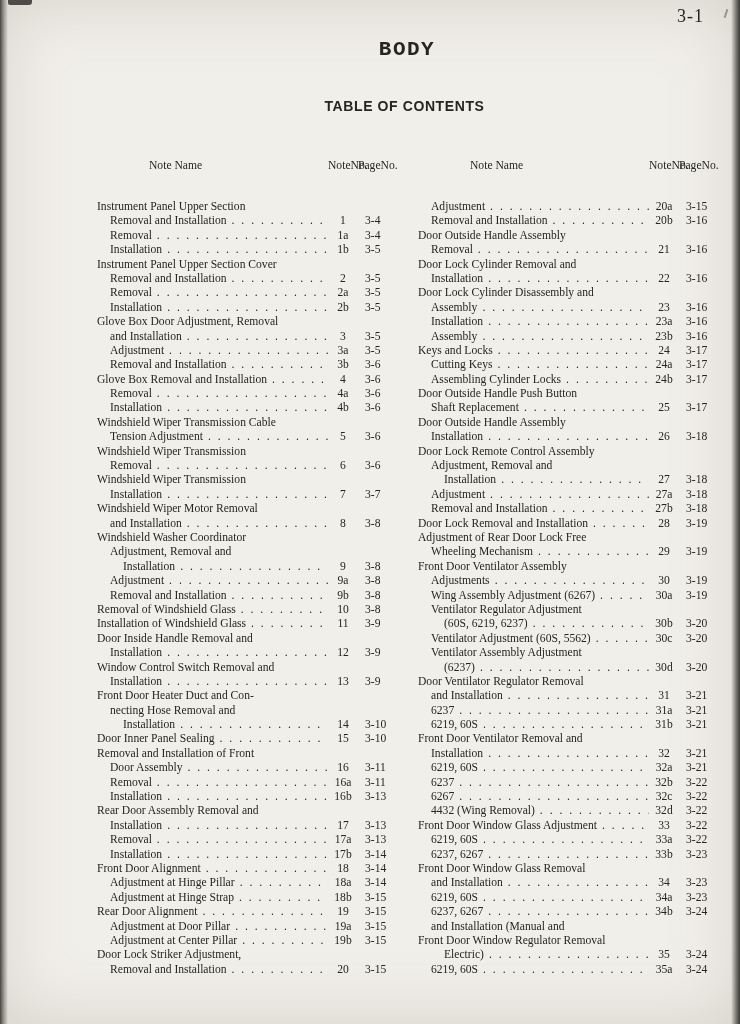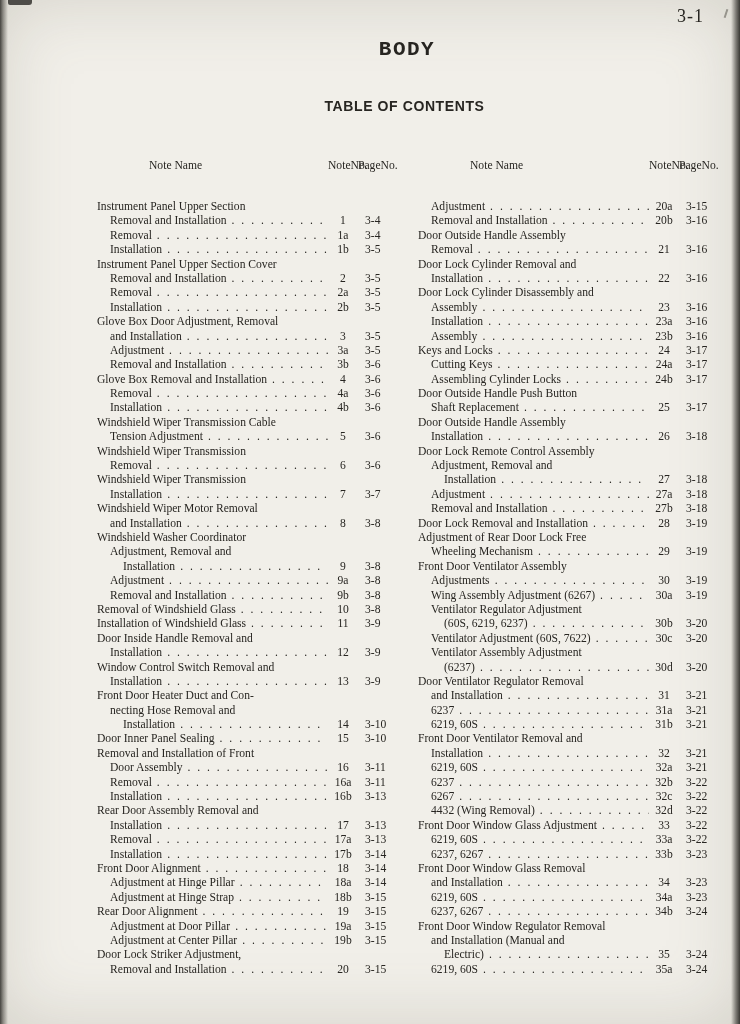--- a/index.html
+++ b/index.html
@@ -550,7 +550,7 @@
             <span class="pg">3-20</span>
           </div>
           <div class="row">
-            <span class="txt i1">Ventilator Adjustment (60S, 7622)</span>
+            <span class="txt i1">Ventilator Adjustment (60S, 5562)</span>
             <span class="leader">. . . . . . . . . . . . . . . . . . . . . . . . . . . . . . . . . . . . . . . . . . . . . . . . . .</span>
             <span class="note">30c</span>
             <span class="pg">3-20</span>

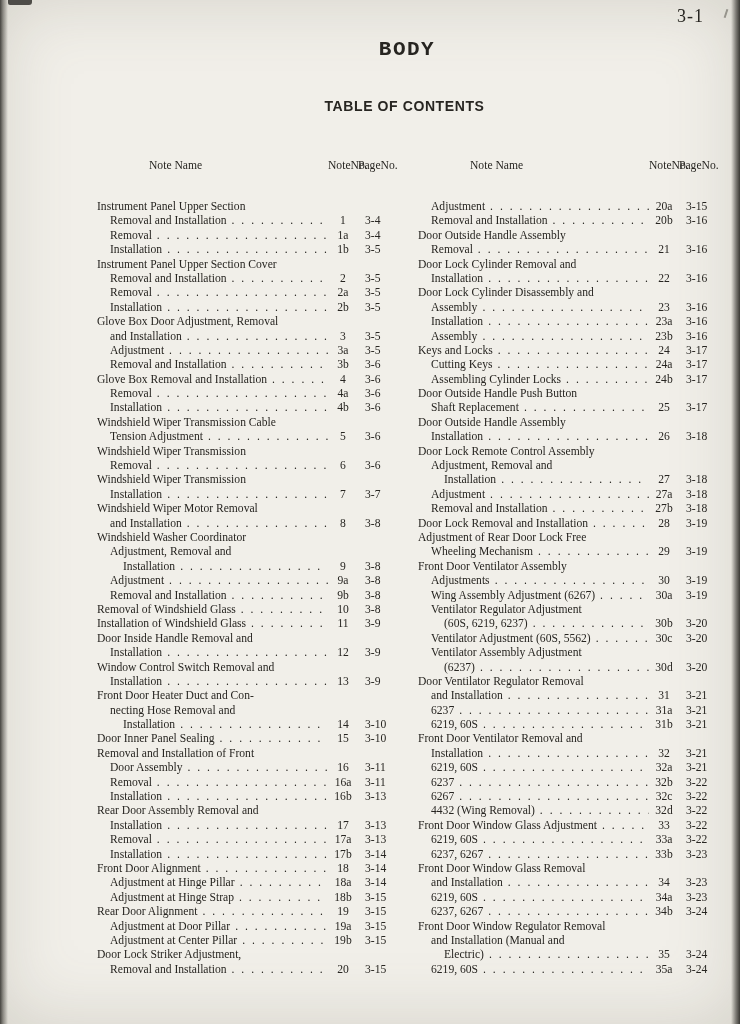--- a/index.html
+++ b/index.html
@@ -658,10 +658,10 @@
             <span class="pg">3-24</span>
           </div>
           <div class="row">
+            <span class="txt i1">and Installation (Manual and</span>
+          </div>
+          <div class="row">
             <span class="txt">Front Door Window Regulator Removal</span>
-          </div>
-          <div class="row">
-            <span class="txt i1">and Installation (Manual and</span>
           </div>
           <div class="row">
             <span class="txt i2">Electric)</span>

